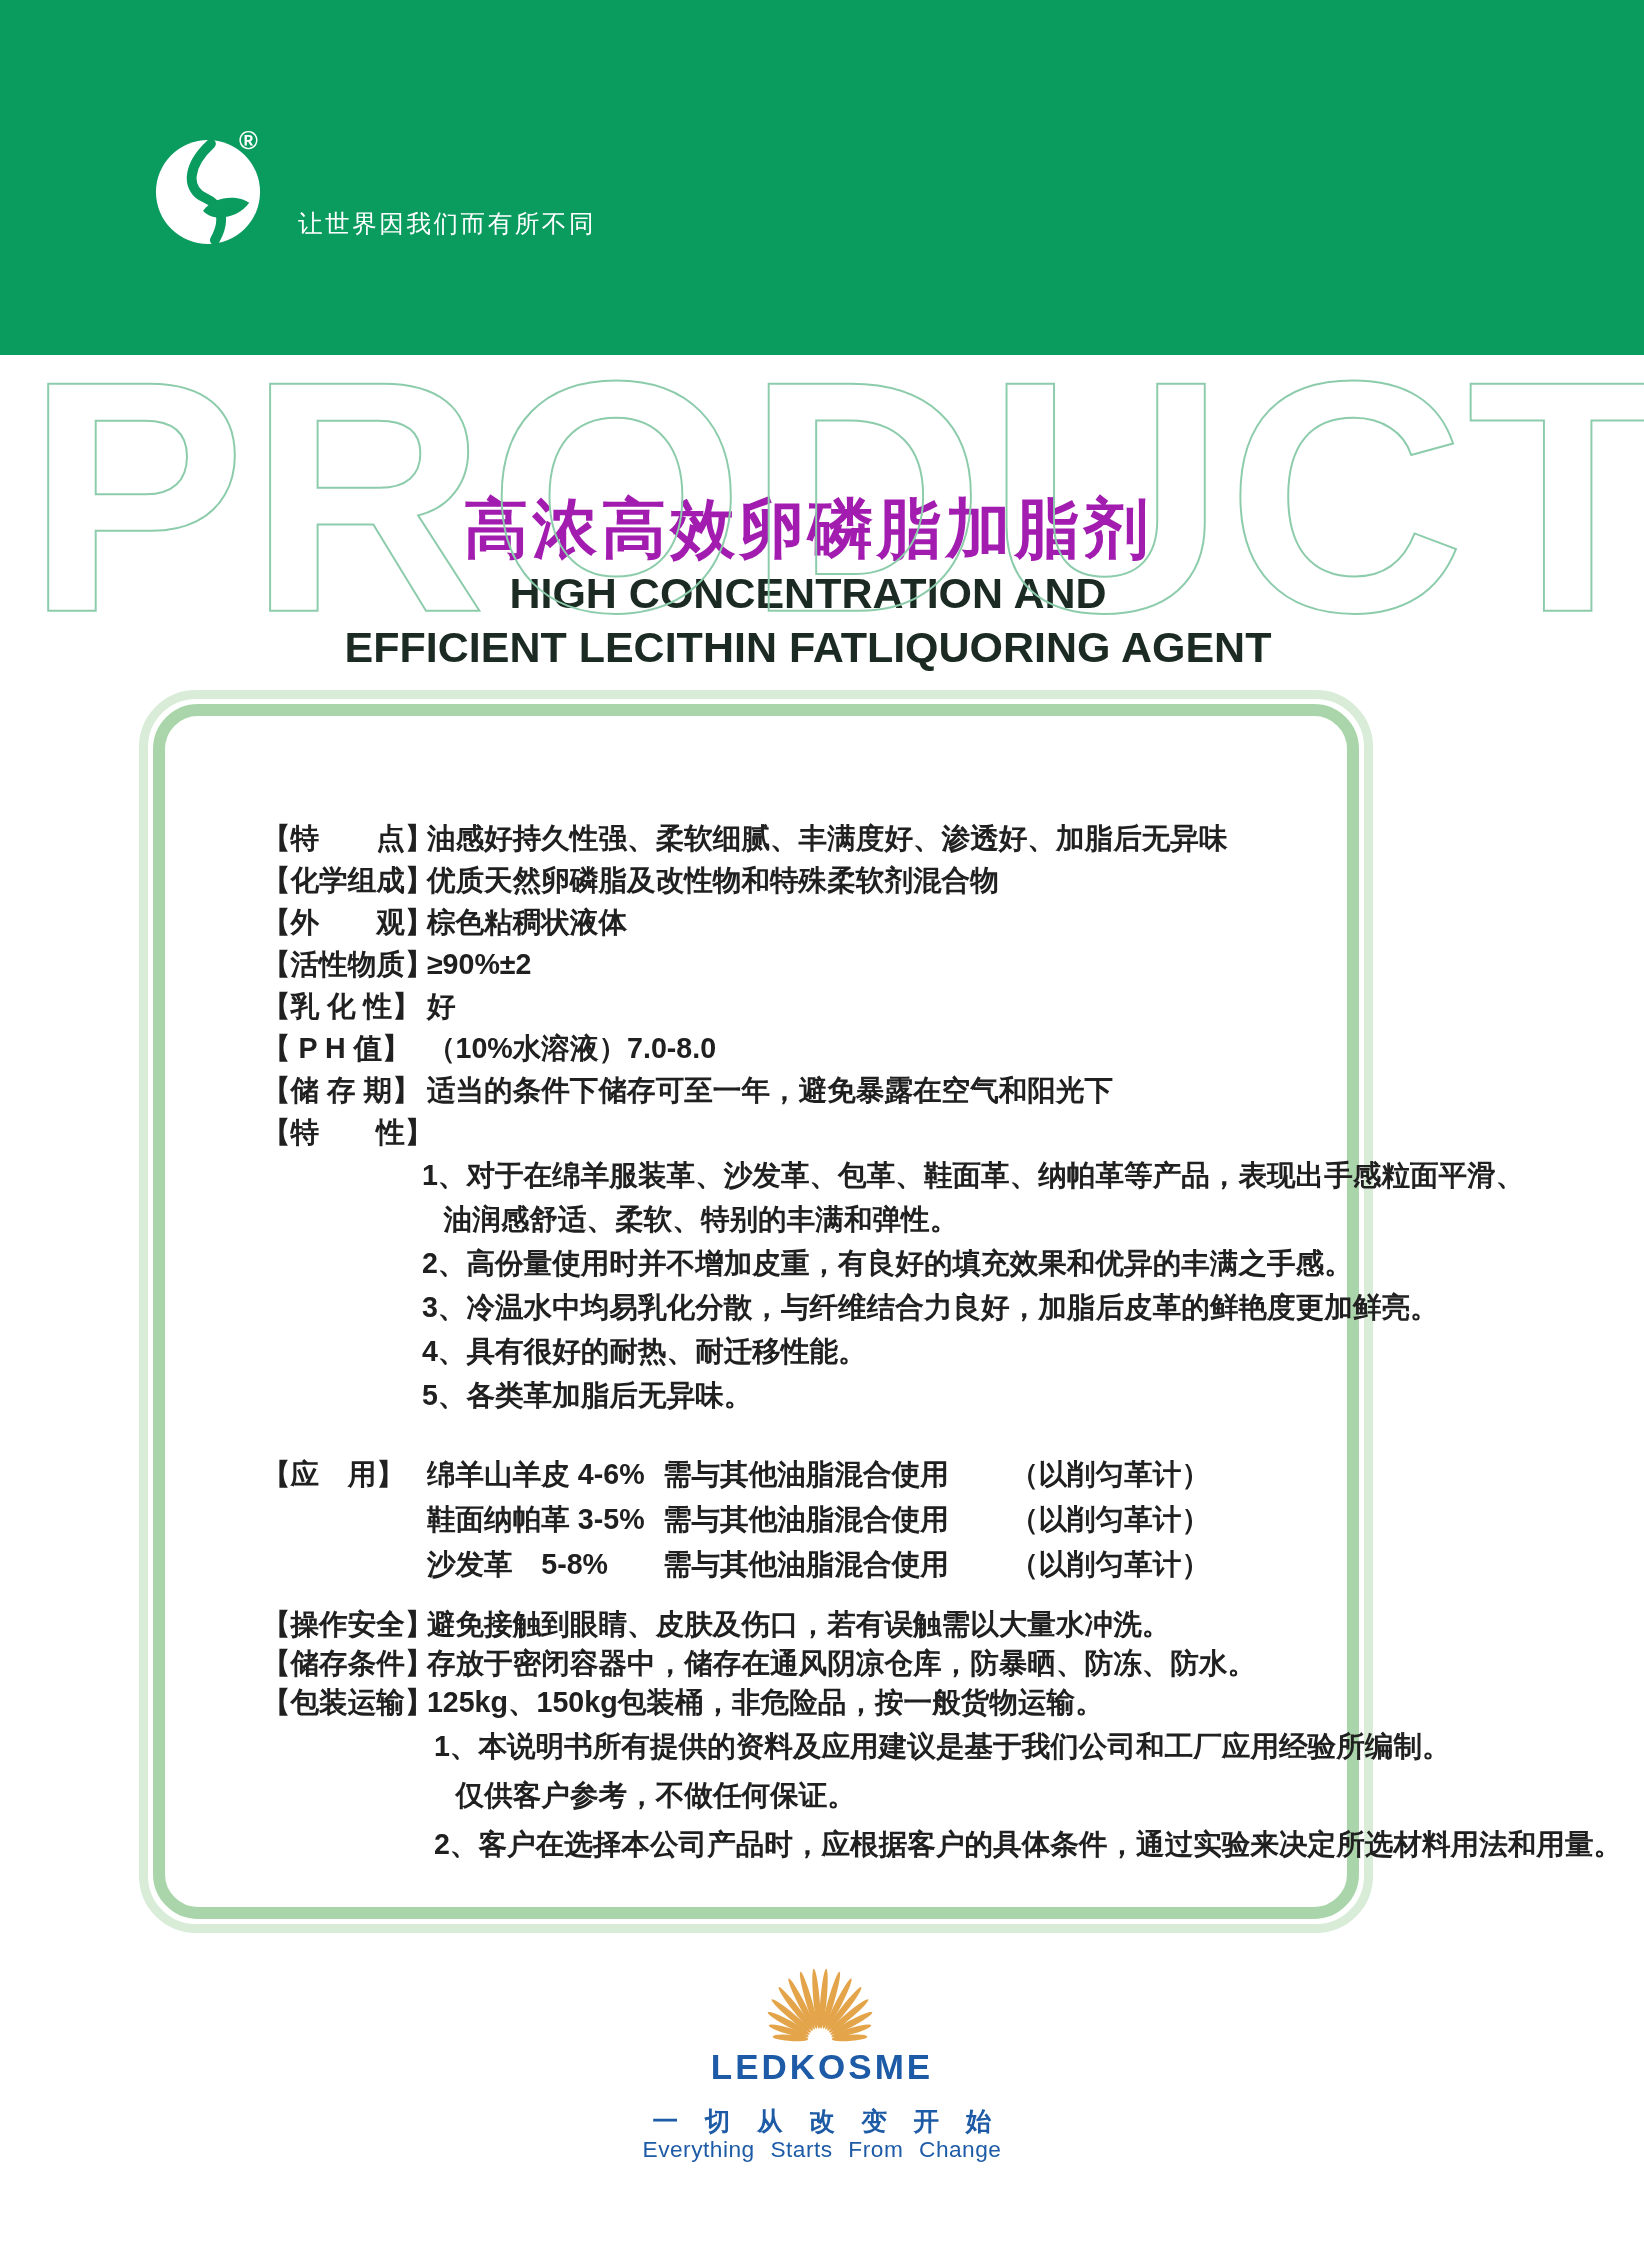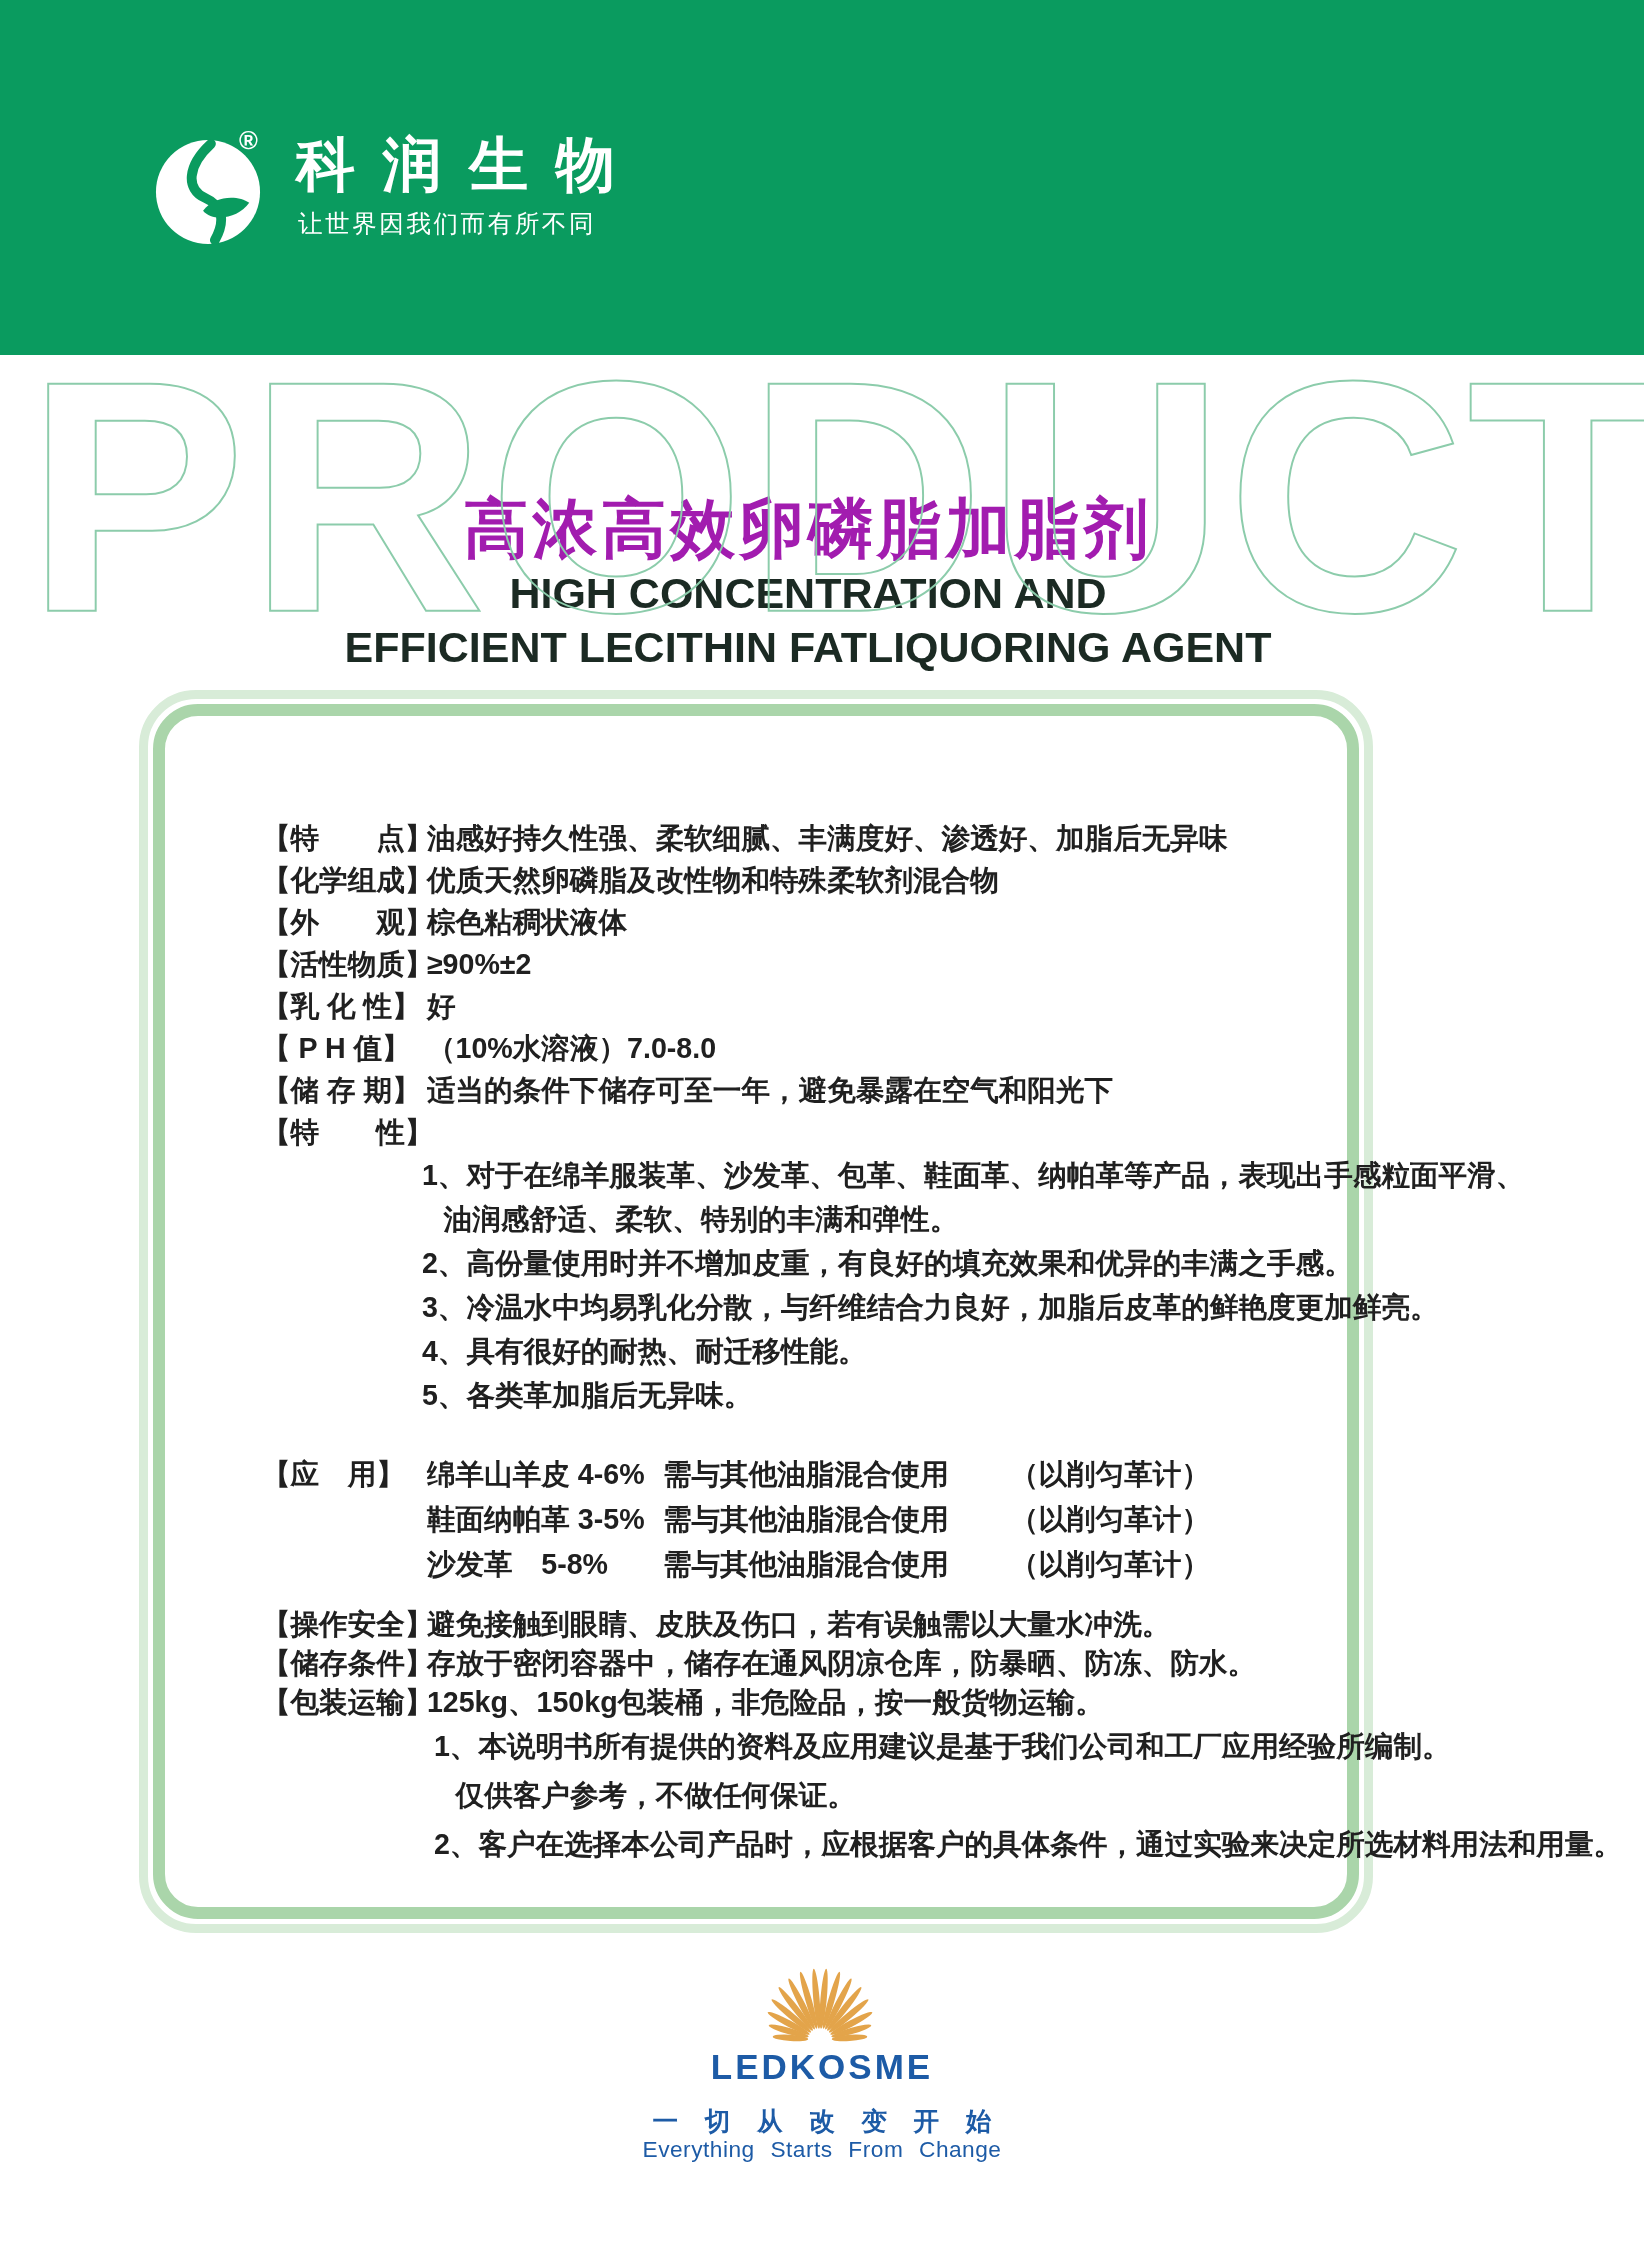--- a/index.html
+++ b/index.html
@@ -75,7 +75,6 @@
       </svg>
       <span class="reg">®</span>
     </div>
-    <div class="brand">科润生物</div>
     <div class="tagline">让世界因我们而有所不同</div>
   </div>
 

